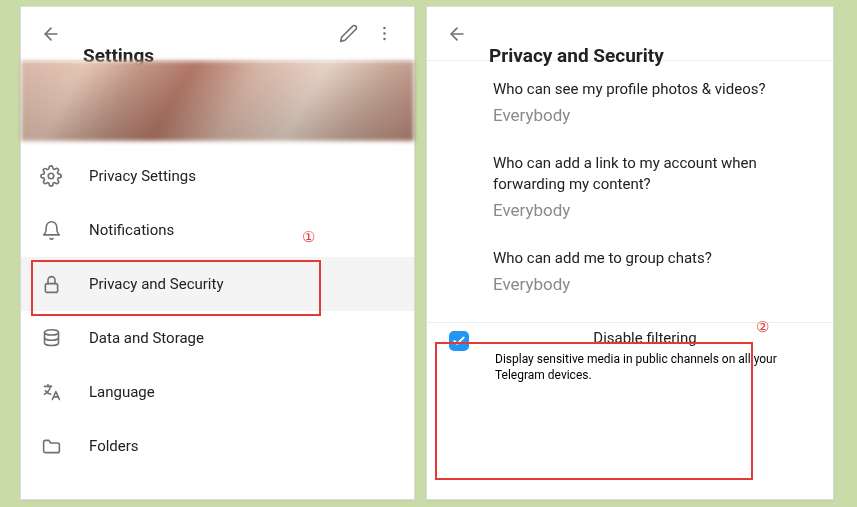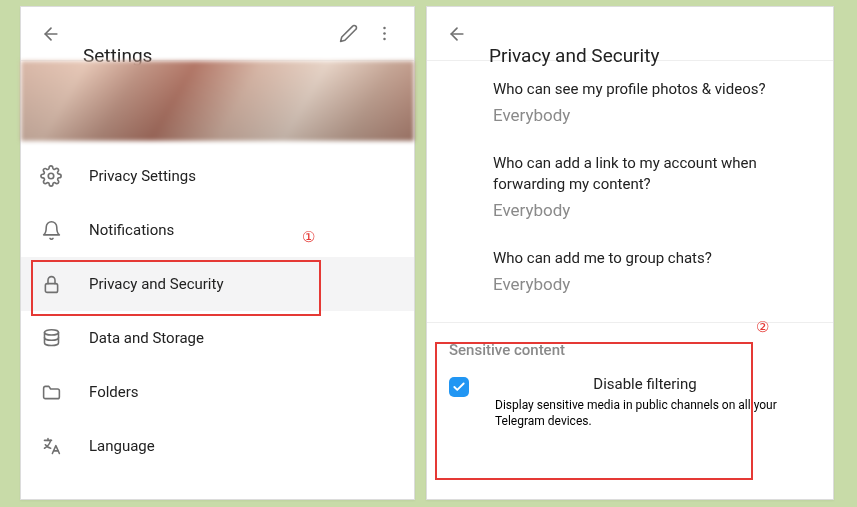--- a/index.html
+++ b/index.html
@@ -37,7 +37,7 @@
     color:#707070; cursor:pointer; border-radius:50%;
   }
   .header .title {
-    font-size: 19px; font-weight:400; color:#222; margin-left: 14px; flex:1;margin-top:44px;
+    font-size: 19px; font-weight:700; color:#222; margin-left: 14px; flex:1;margin-top:44px;
   }
   .header .action {
     width:36px; height:36px; display:flex; align-items:center; justify-content:center;

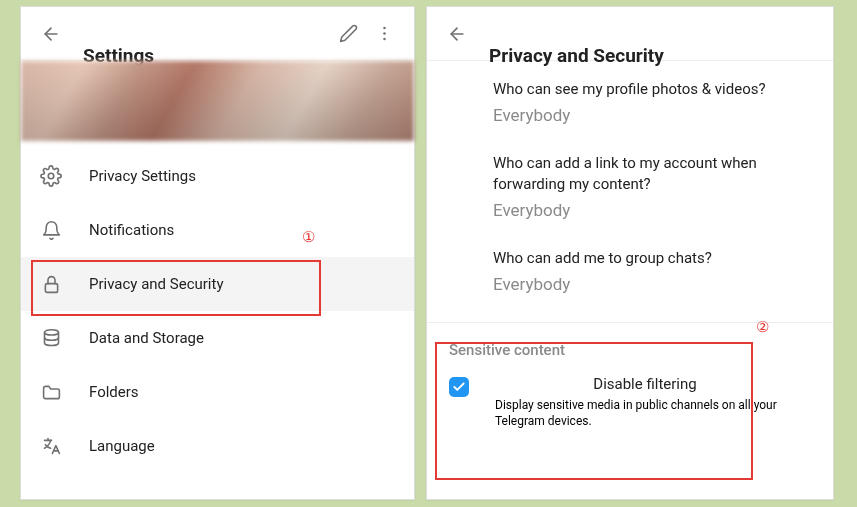--- a/index.html
+++ b/index.html
@@ -223,7 +223,6 @@
   </div>
 
   <div class="section-divider"></div>
-  <div class="section-title">Sensitive content</div>
 
   <div class="check-row">
     <div class="checkbox">

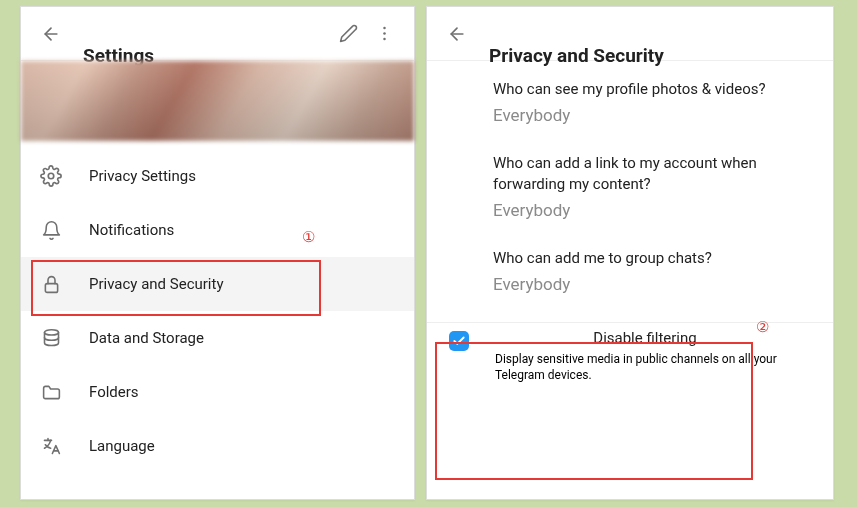--- a/index.html
+++ b/index.html
@@ -173,15 +173,6 @@
     <div class="menu-item">
       <span class="icon">
         <svg width="21" height="21" viewBox="0 0 24 24" fill="none" stroke="currentColor" stroke-width="1.8" stroke-linecap="round" stroke-linejoin="round">
-            <path d="M3 7a2 2 0 0 1 2-2h4l2 3h8a2 2 0 0 1 2 2v7a2 2 0 0 1-2 2H5a2 2 0 0 1-2-2V7z"></path>
-          </svg>
-      </span>
-      <span class="label">Folders</span>
-    </div>
-
-    <div class="menu-item">
-      <span class="icon">
-        <svg width="21" height="21" viewBox="0 0 24 24" fill="none" stroke="currentColor" stroke-width="1.8" stroke-linecap="round" stroke-linejoin="round">
             <path d="M4 5h8"></path>
             <path d="M8 3v2"></path>
             <path d="M11 5c-1 4-3.5 7-7 9"></path>
@@ -193,6 +184,15 @@
       <span class="label">Language</span>
     </div>
 
+    <div class="menu-item">
+      <span class="icon">
+        <svg width="21" height="21" viewBox="0 0 24 24" fill="none" stroke="currentColor" stroke-width="1.8" stroke-linecap="round" stroke-linejoin="round">
+            <path d="M3 7a2 2 0 0 1 2-2h4l2 3h8a2 2 0 0 1 2 2v7a2 2 0 0 1-2 2H5a2 2 0 0 1-2-2V7z"></path>
+          </svg>
+      </span>
+      <span class="label">Folders</span>
+    </div>
+
   </div>
 </div>
 

